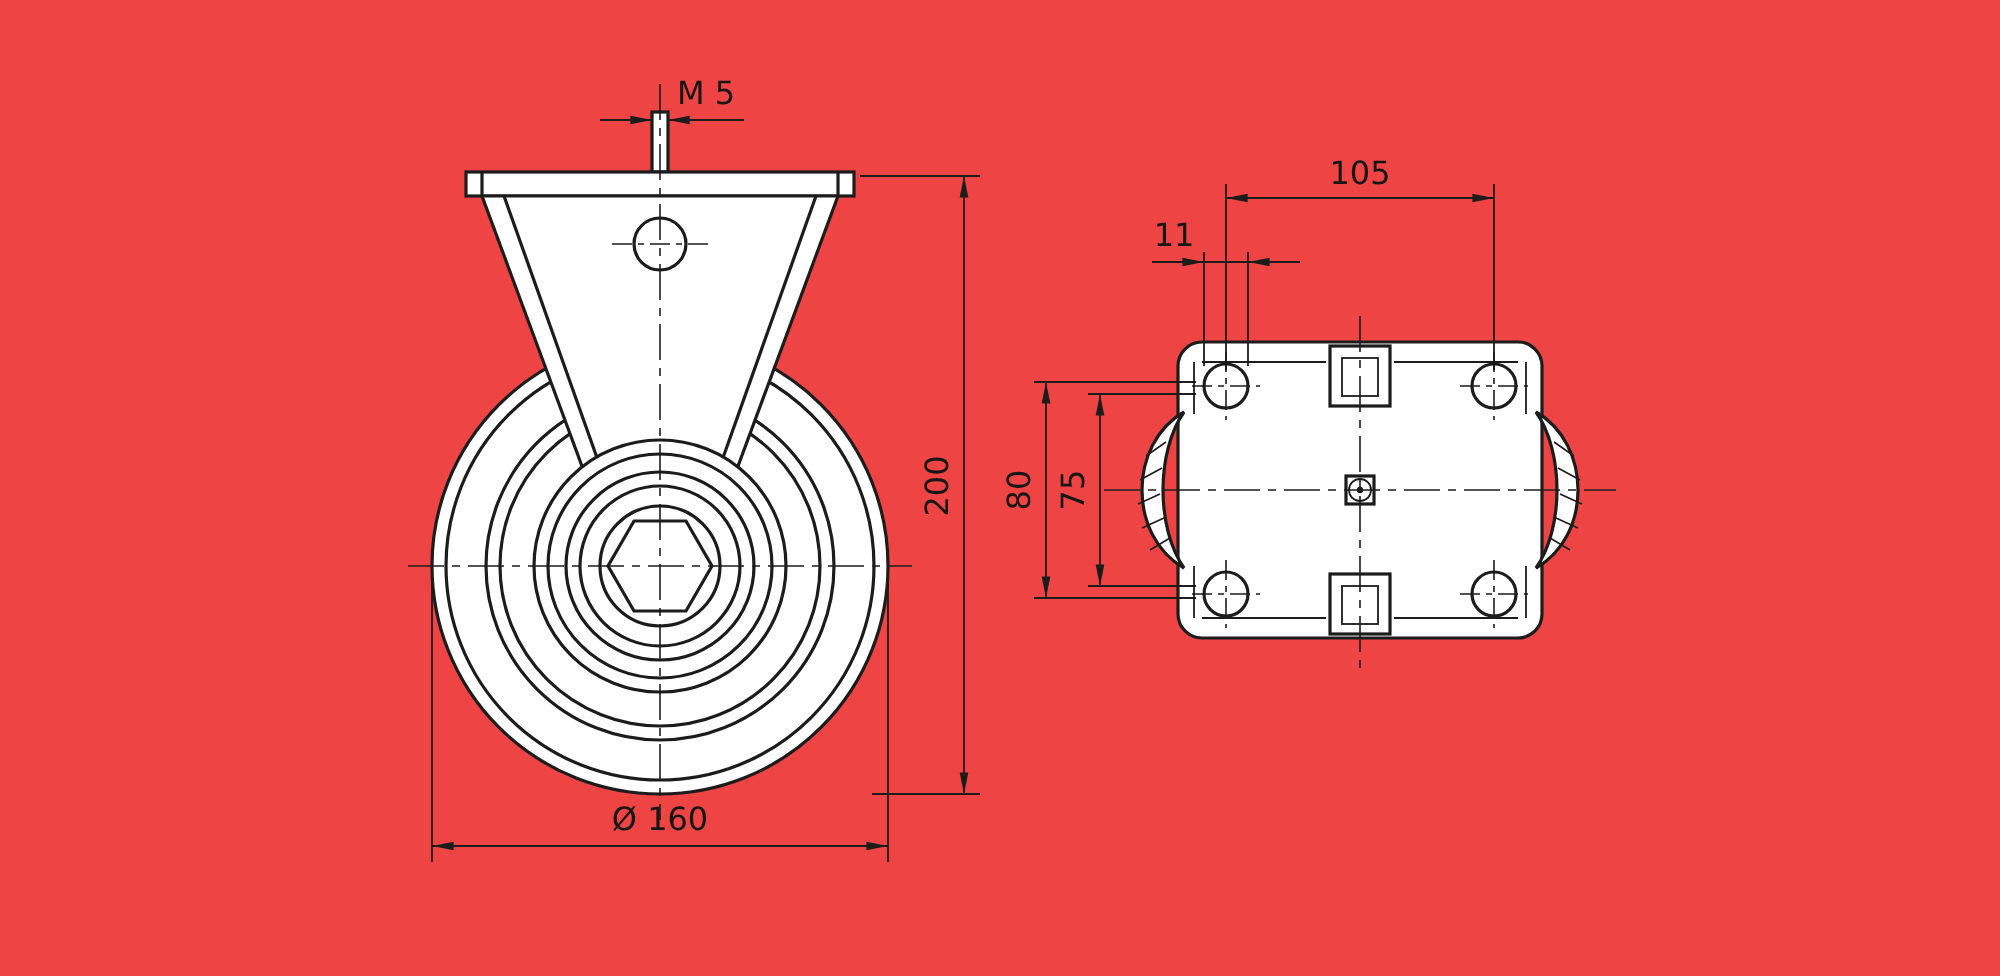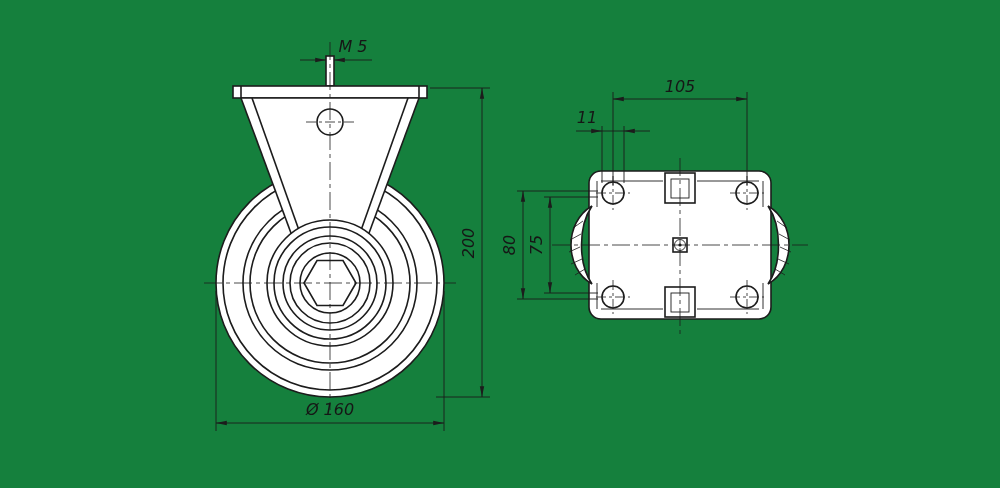--- a/index.html
+++ b/index.html
@@ -4,9 +4,8 @@
 <style>
   html,body{margin:0;padding:0;background:#ffffff;}
   .canvas{
-    width:1000px;height:488px;position:relative;background:#15803d;
+    width:1000px;height:488px;position:relative;background:#ef4444;
     font-family:"DejaVu Sans", sans-serif;
-    font-style:italic;
   }
   svg{display:block;}
   text{

